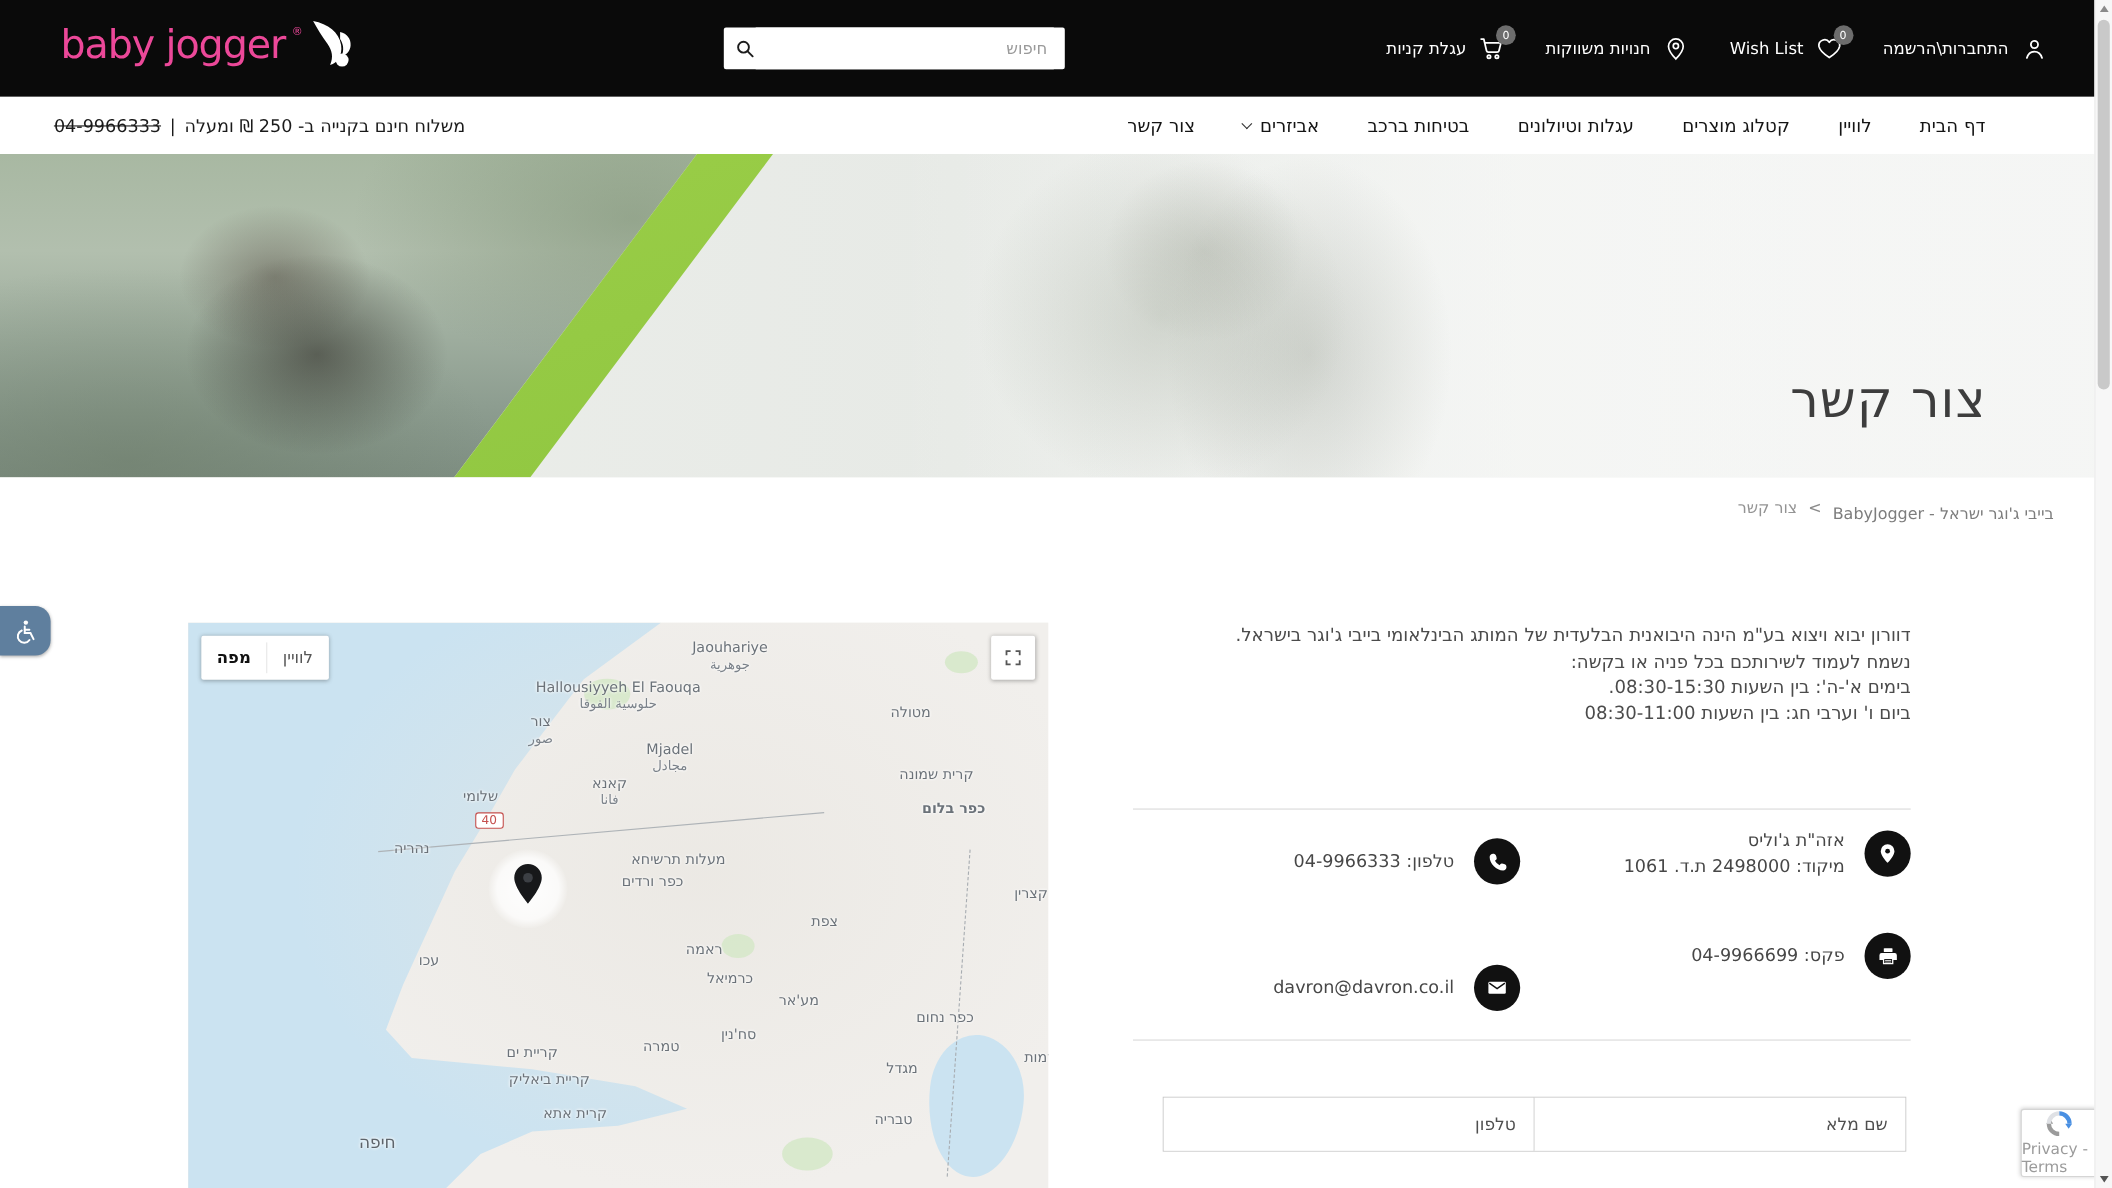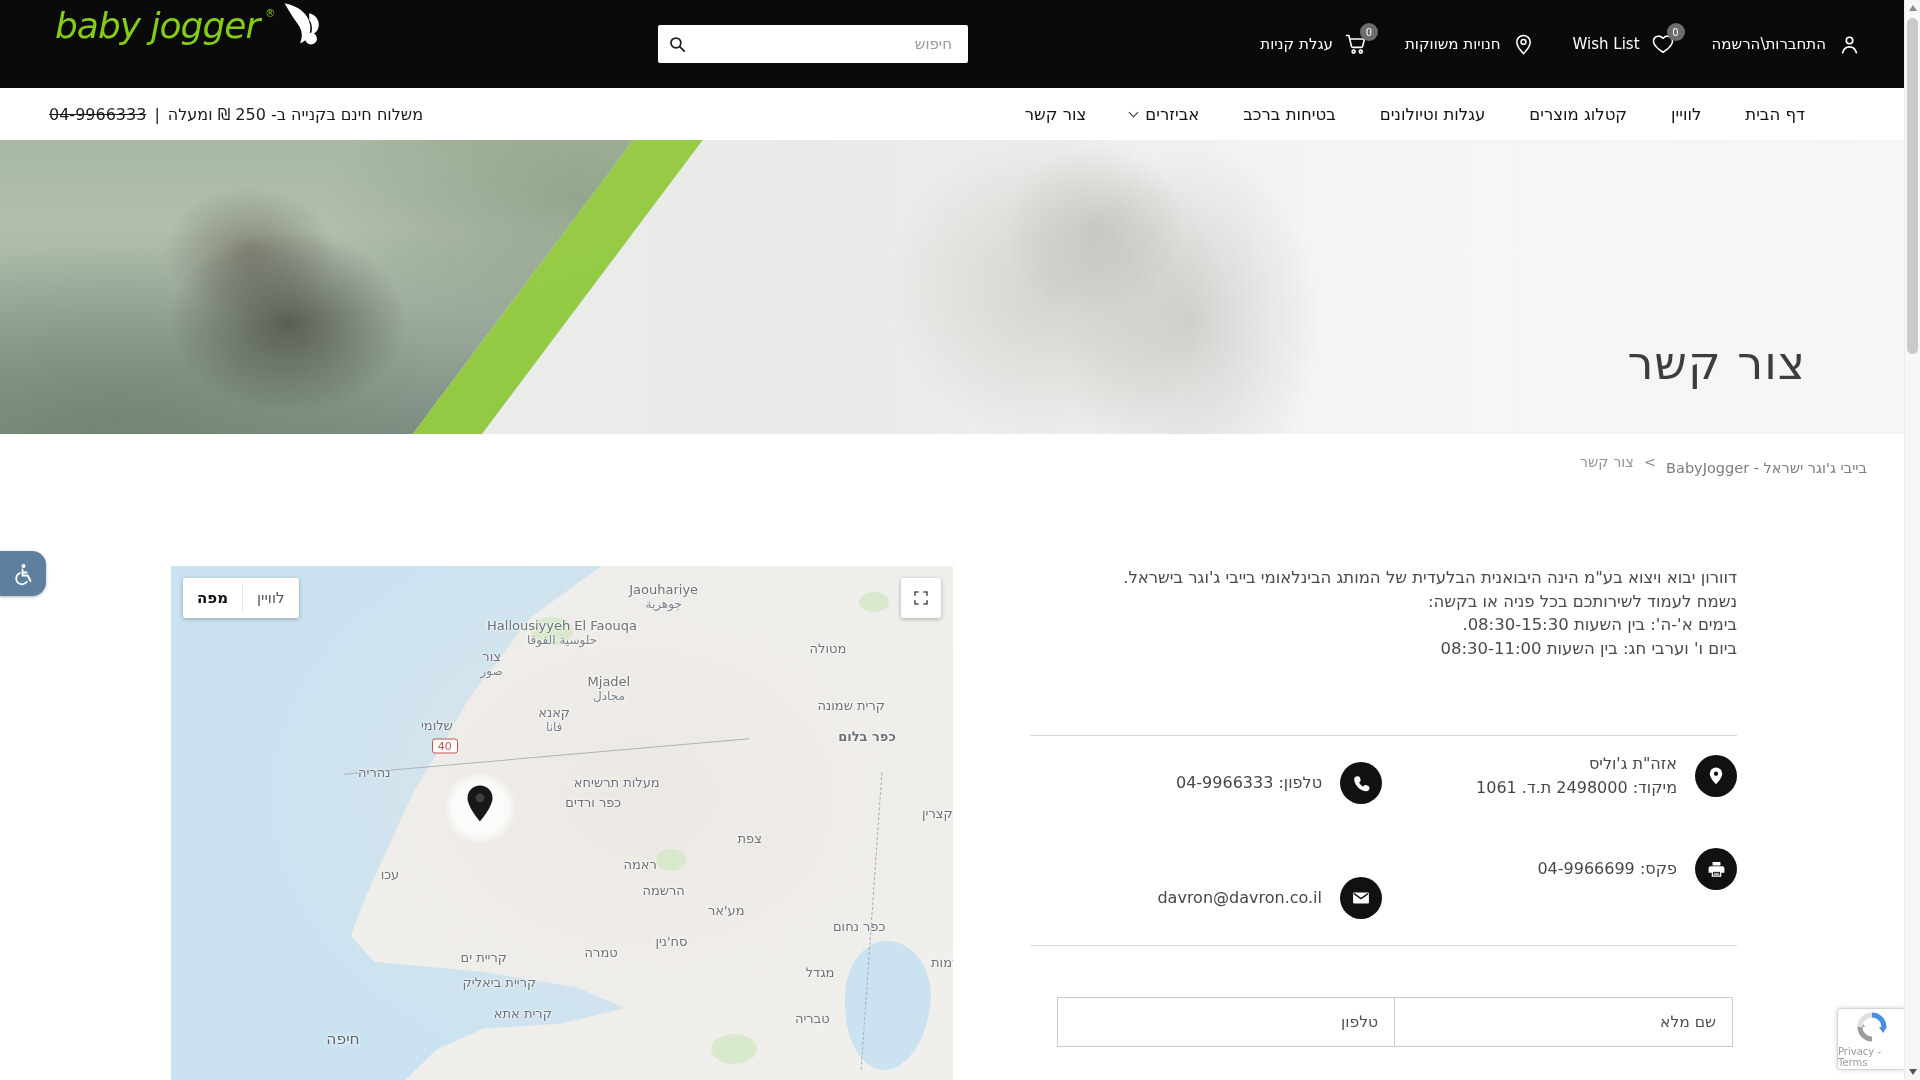--- a/index.html
+++ b/index.html
@@ -9,7 +9,7 @@
 
   
   .topbar { position:absolute; left:0; top:0; width:1920px; height:88px; background:#0a0a0a; }
-  .logo { position:absolute; left:55px; top:0; display:flex; align-items:flex-start; gap:6px; color:#84cc16;font-style:italic; }
+  .logo { position:absolute; left:55px; top:16px; display:flex; align-items:flex-start; gap:6px; color:#ec4899; }
   .logo-text { font-size:36px; font-weight:400; letter-spacing:-1px; line-height:52px; }
   .logo-reg { font-size:10px; margin-top:8px; }
   .logo-mark { width:40px; height:50px; }

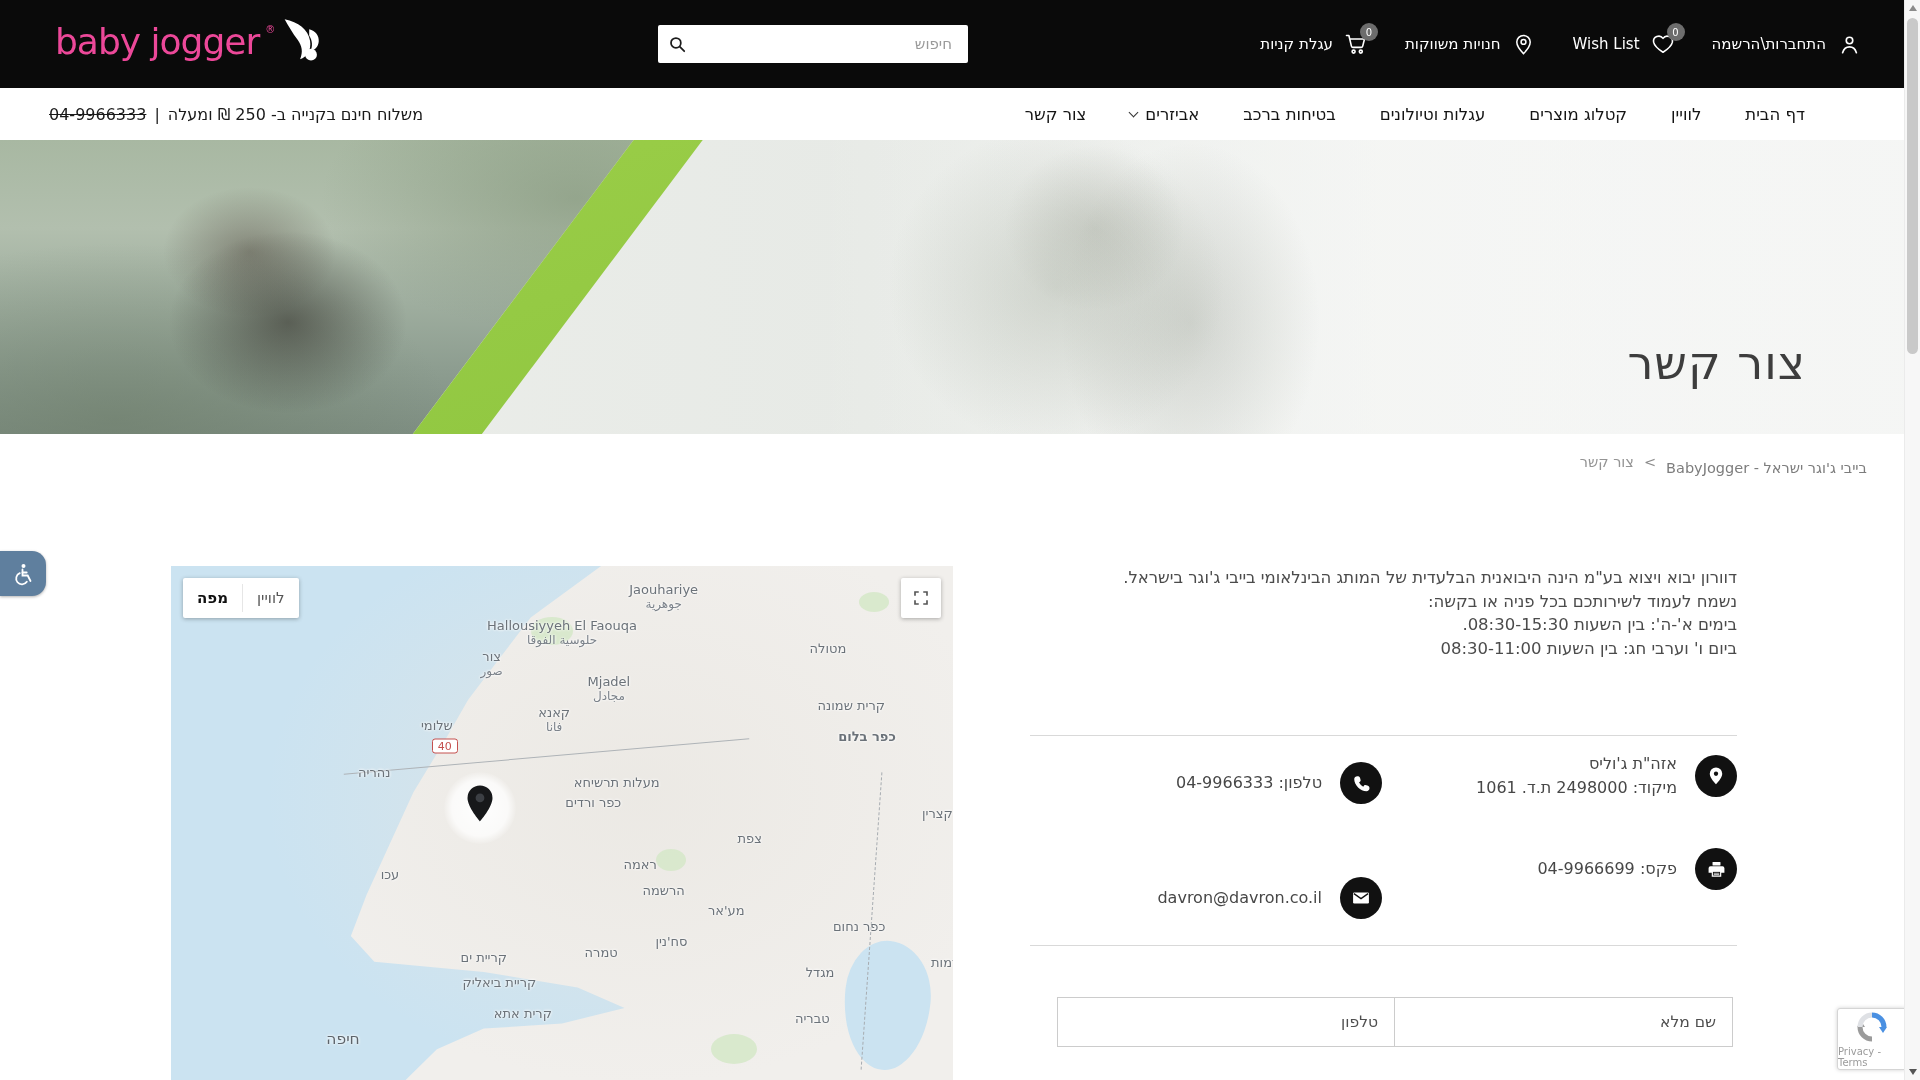--- a/index.html
+++ b/index.html
@@ -314,7 +314,7 @@
           <div>עכו</div>
         </div>
         <div class="maplabel" style="left: 63%; top: 63%;">
-          <div>הרשמה</div>
+          <div>כרמיאל</div>
         </div>
         <div class="maplabel" style="left: 71%; top: 67%;">
           <div>מע'אר</div>

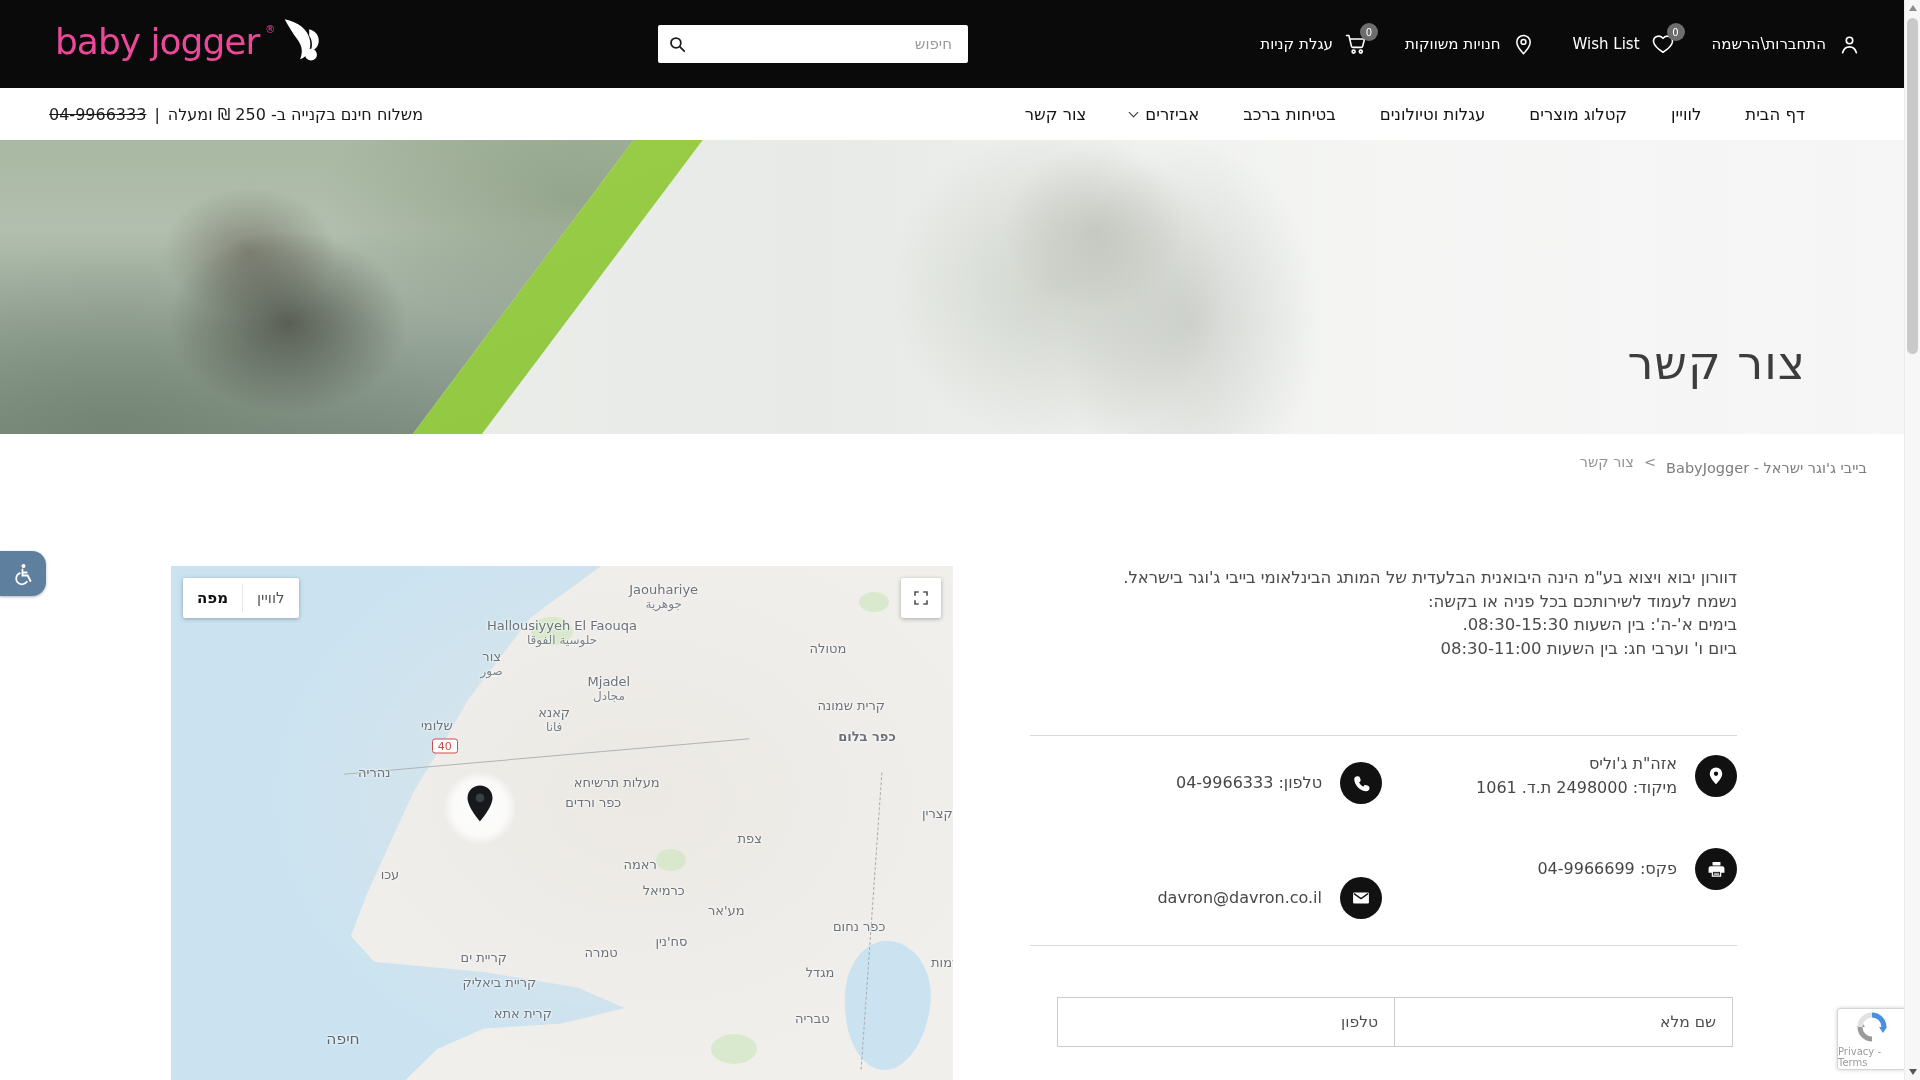--- a/index.html
+++ b/index.html
@@ -124,7 +124,7 @@
   .recaptcha { position:absolute; left:1837px; top:1008px; width:70px; height:62px; background:#fff;
     border:1px solid #d5d5d5; border-radius:3px; box-shadow:0 0 4px rgba(0,0,0,.18);
     display:flex; flex-direction:column; align-items:center; justify-content:center; gap:3px; }
-  .recaptcha .rc-text { font-size:10px; color:#9b9b9b; }
+  .recaptcha .rc-text { font-size:14px; color:#9b9b9b; }
 
   
   .scrollbar { position:absolute; right:0; top:0; width:16px; height:1080px; background:#f7f7f7; border-left:1px solid #ebebeb; }

